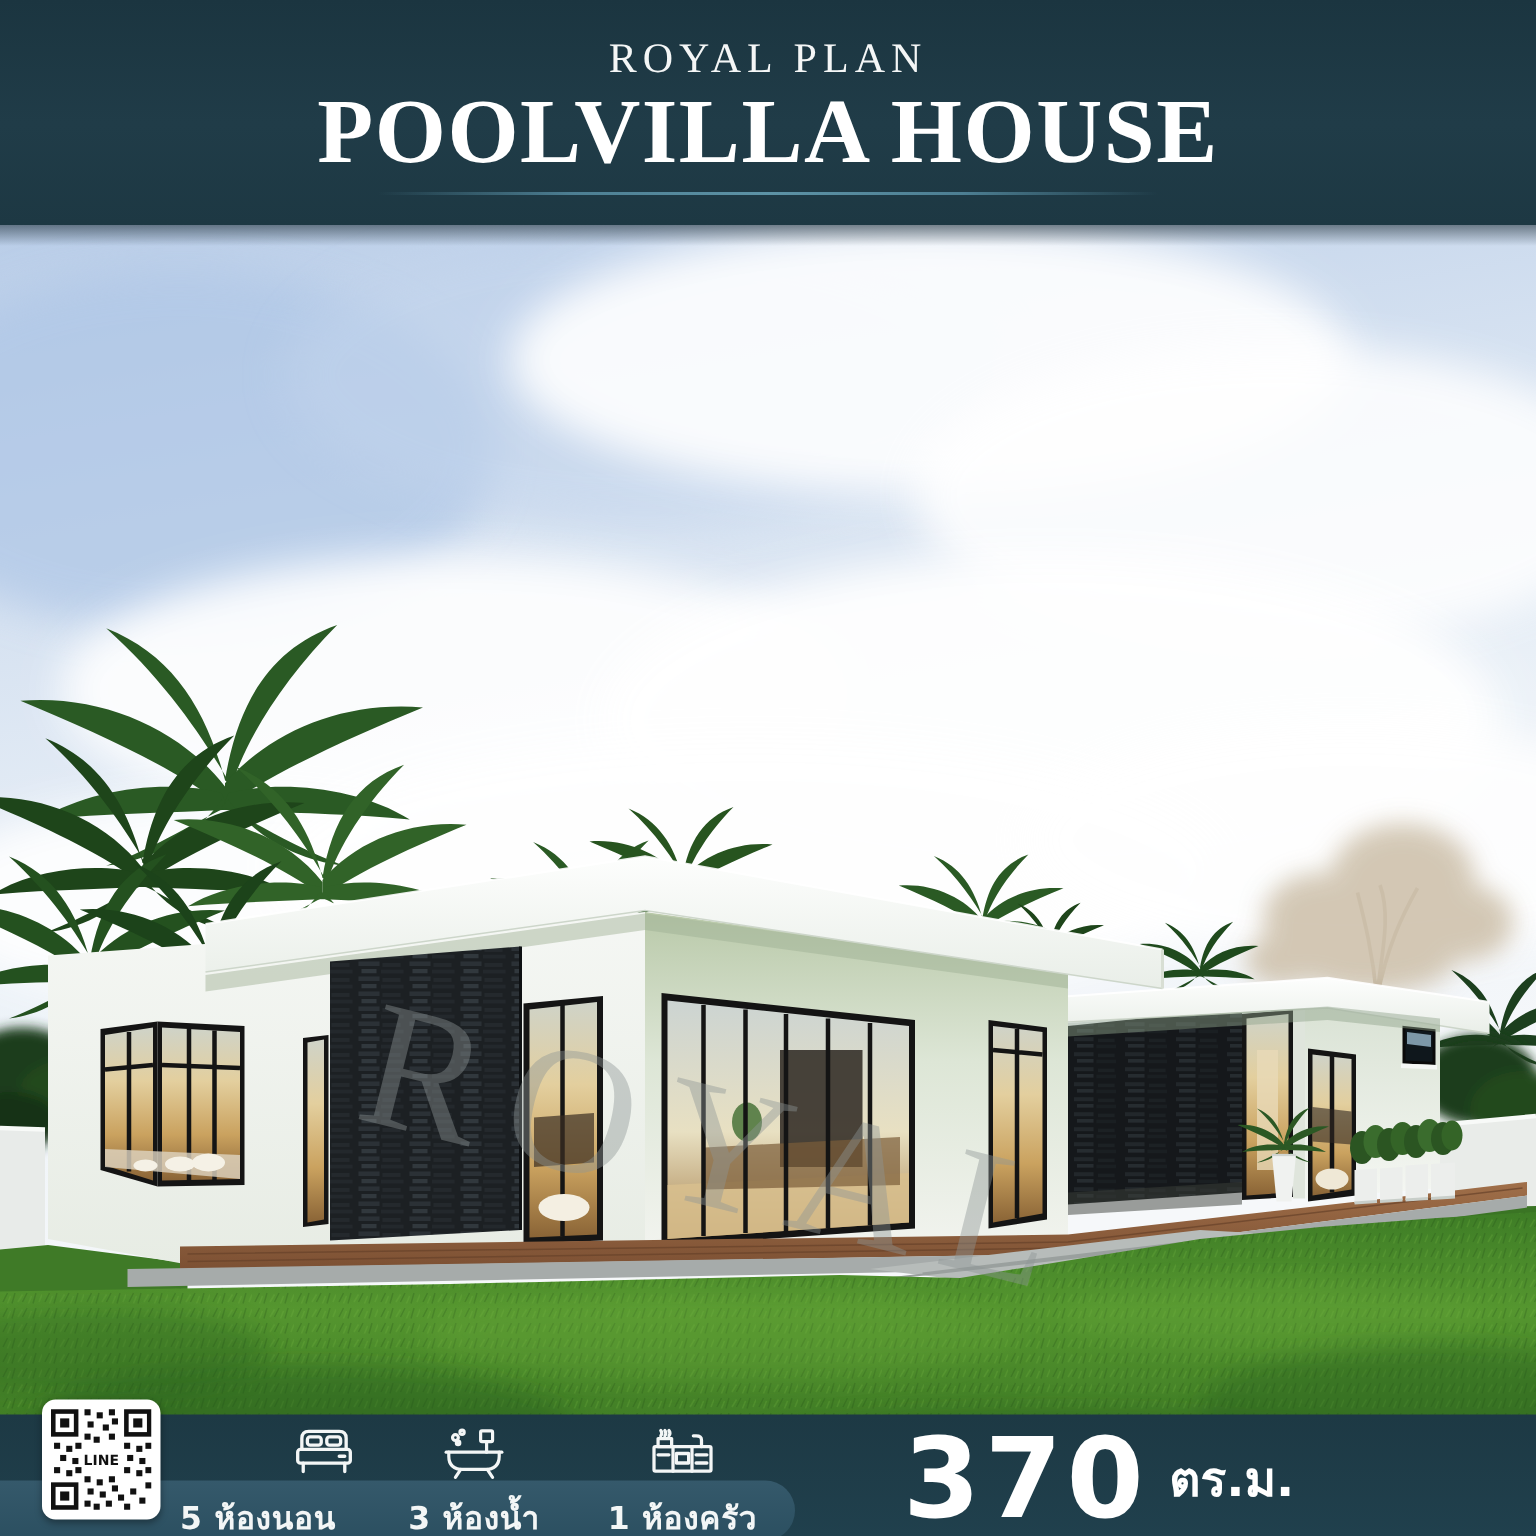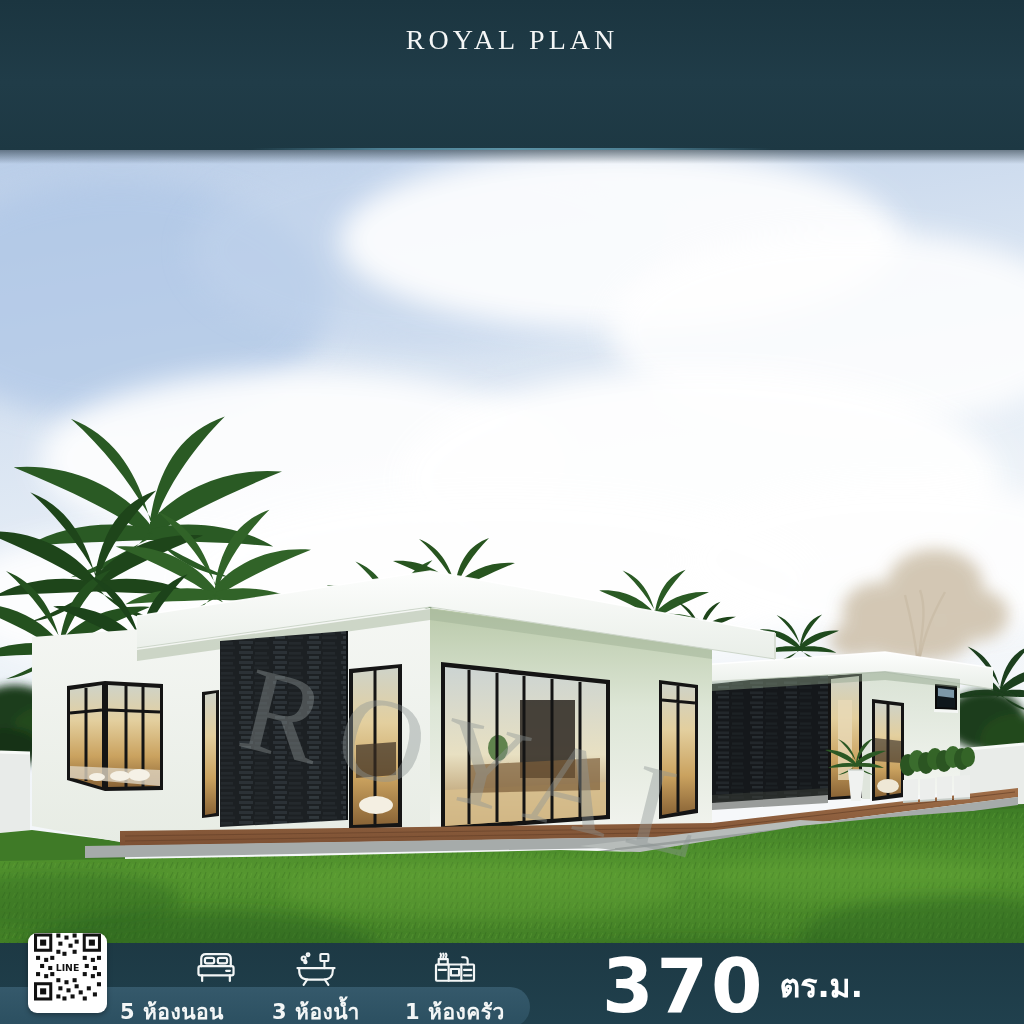--- a/index.html
+++ b/index.html
@@ -9,7 +9,7 @@
   
   .header{position:absolute;left:0;top:0;width:1024px;height:150px;
           background:linear-gradient(180deg,#1b3540 0%,#203c48 55%,#1d3843 100%);
-          display:flex;flex-direction:column;align-items:center;justify-content:space-between;
+          display:flex;flex-direction:column;align-items:center;justify-content:flex-start;
           z-index:30;}
   .brand{margin-top:24px;color:#f4f6f6;font-family:"Liberation Serif","DejaVu Serif",serif;
          font-size:28px;letter-spacing:4px;font-weight:500;}

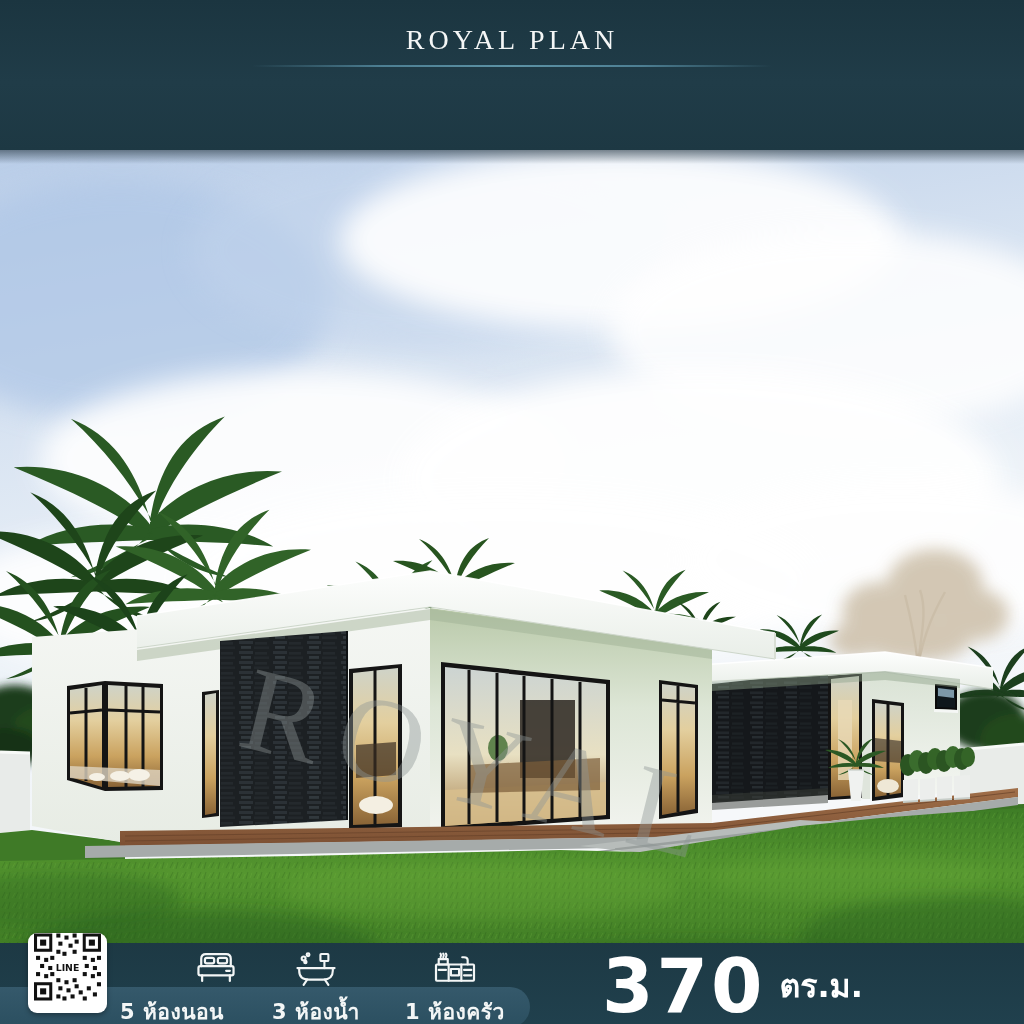--- a/index.html
+++ b/index.html
@@ -48,6 +48,7 @@
 
   <div class="header">
     <div class="brand">ROYAL PLAN</div>
+    <div class="title">POOLVILLA HOUSE</div>
     <div class="underline"></div>
   </div>
 

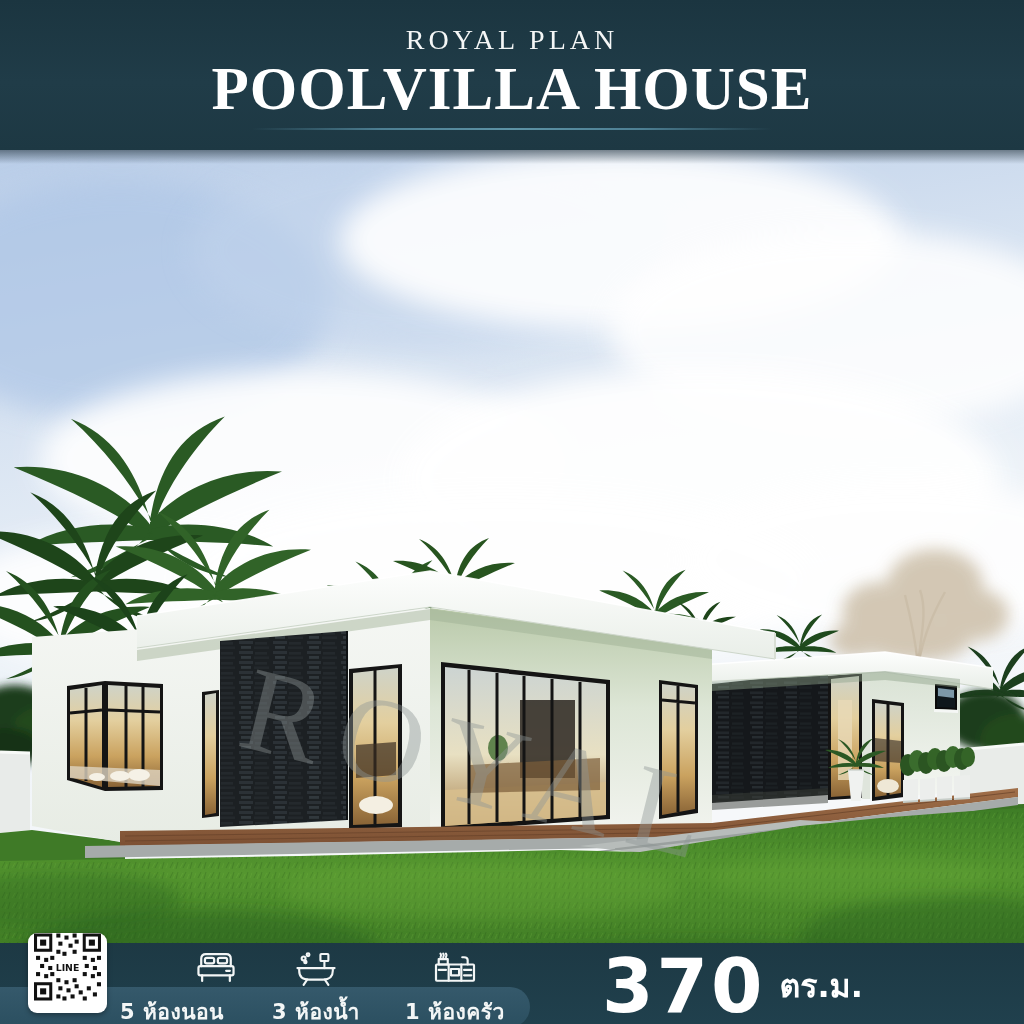--- a/index.html
+++ b/index.html
@@ -30,7 +30,7 @@
         border-radius:0 20px 20px 0;}
   .qr-card{position:absolute;left:28px;top:-10px;width:79px;height:80px;background:#ffffff;
            border-radius:9px;box-shadow:0 2px 5px rgba(0,0,0,.35);
-           display:flex;align-items:flex-start;justify-content:center;}
+           display:flex;align-items:center;justify-content:center;}
   .feat-icon{position:absolute;top:7px;}
   .feat-label{position:absolute;top:52px;width:140px;text-align:center;color:#f3f6f6;
               font-size:21px;font-weight:600;letter-spacing:.5px;}

